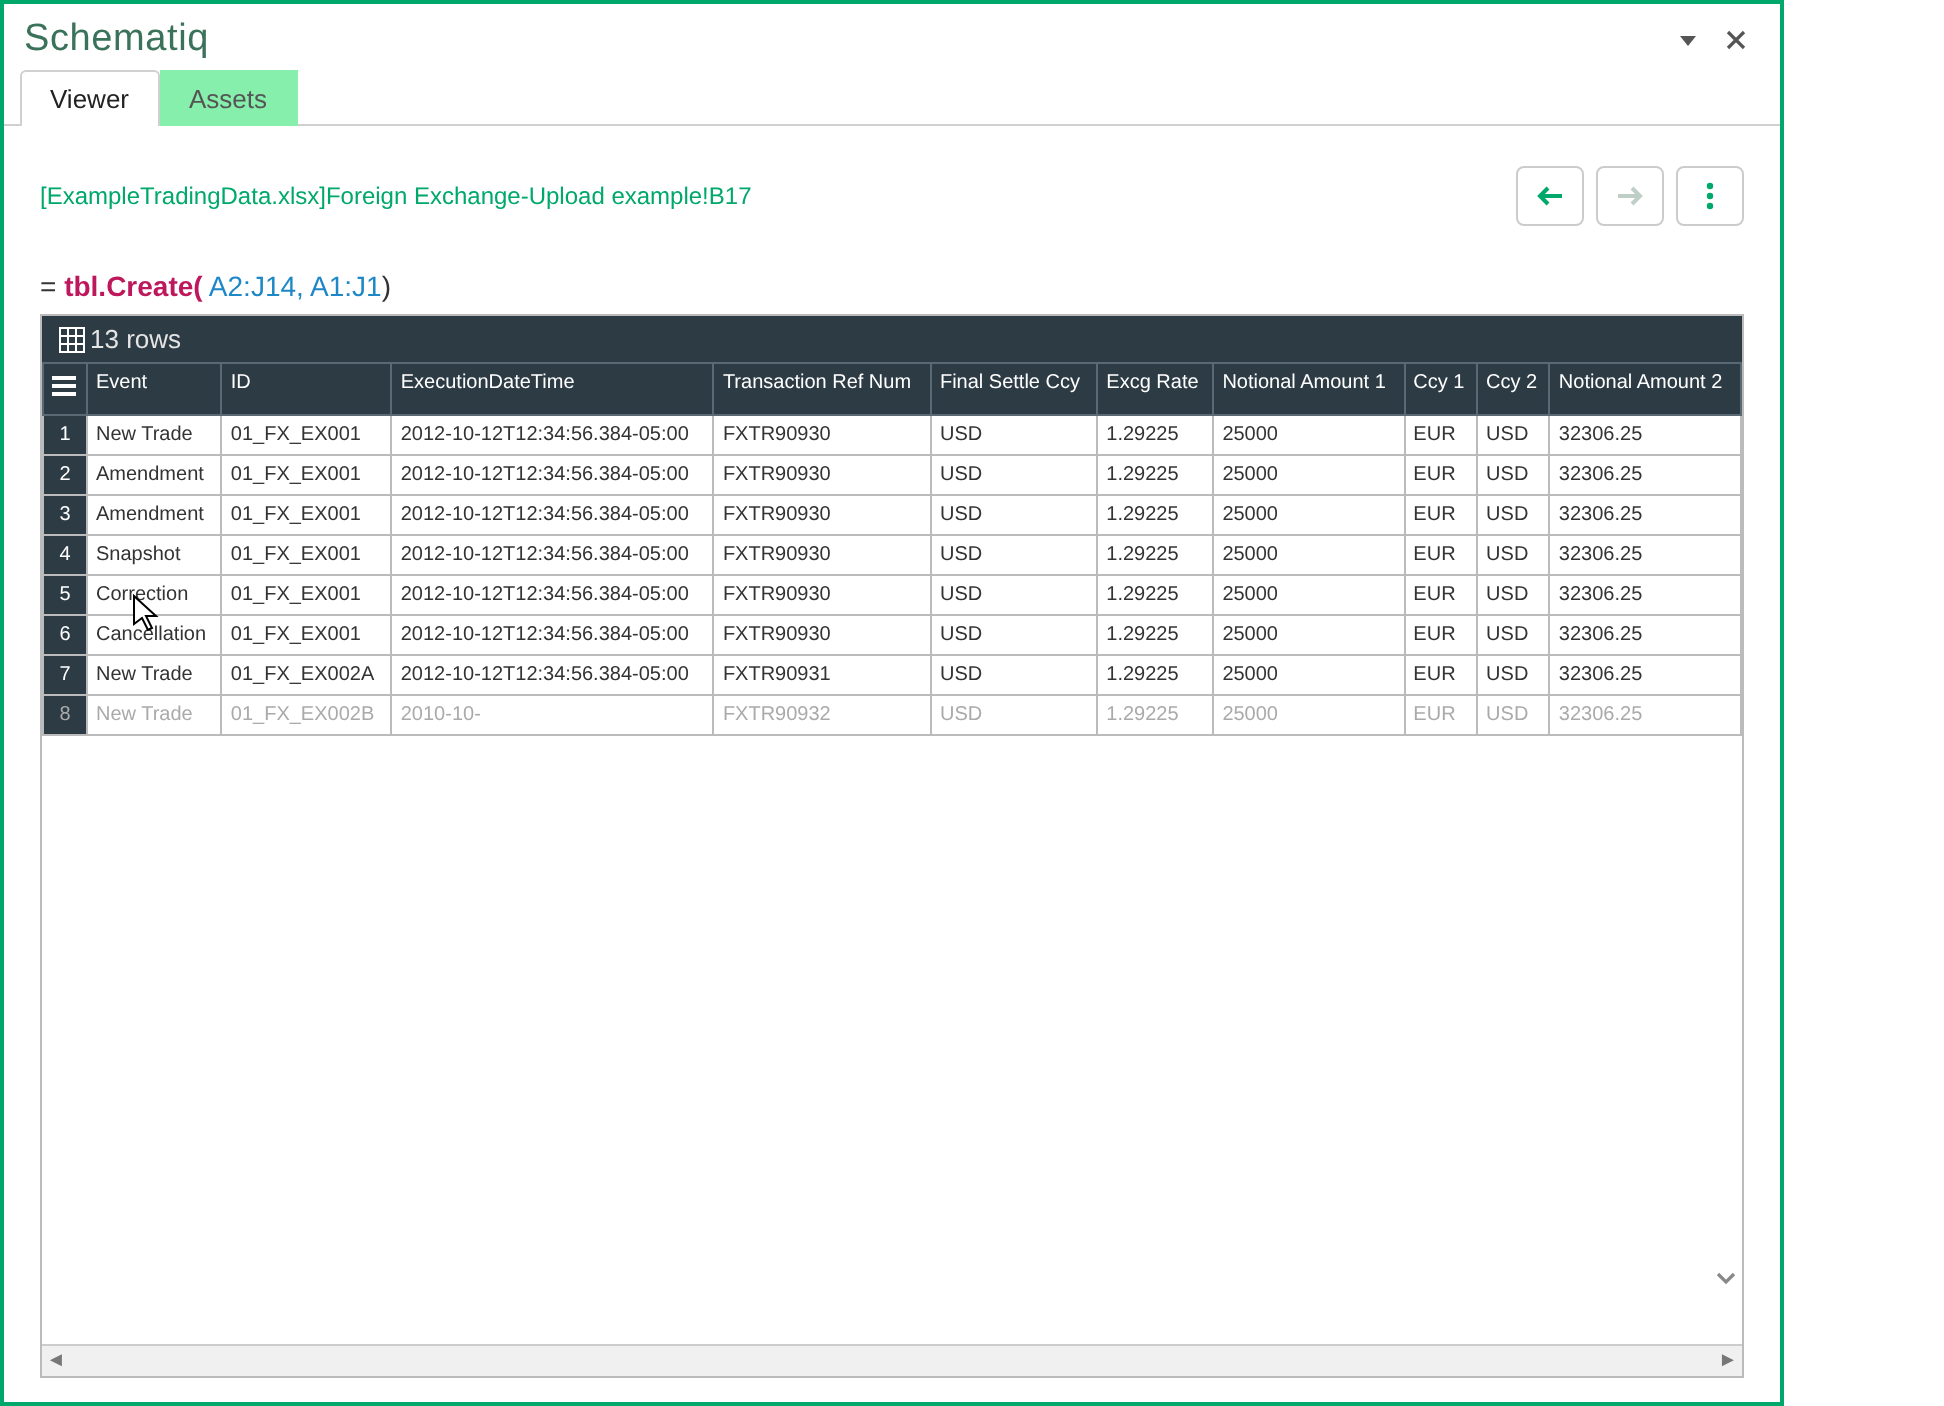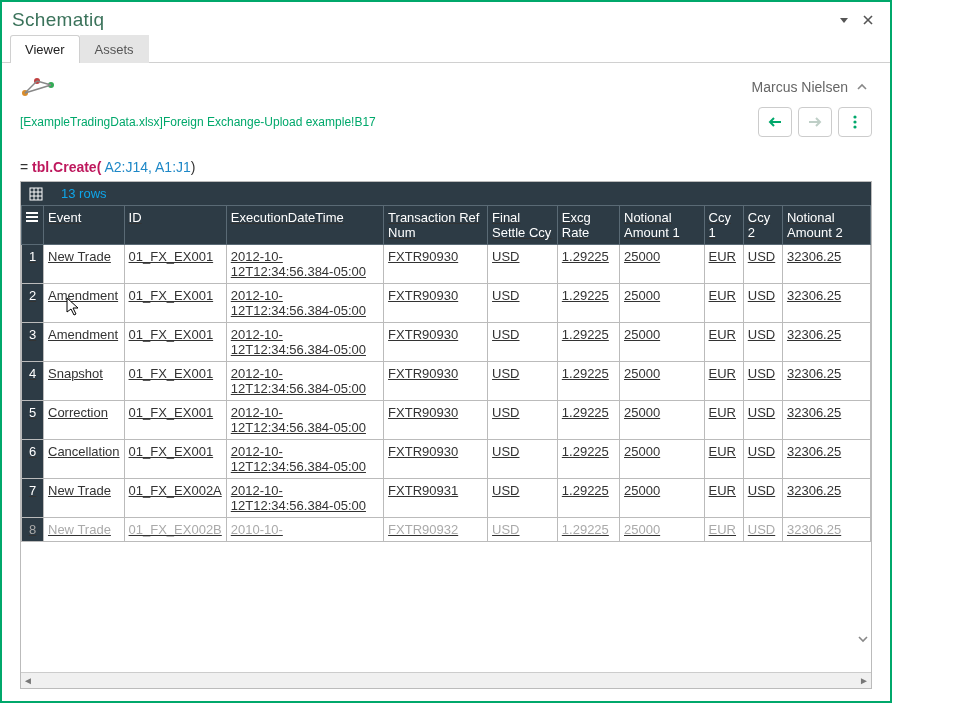--- a/index.html
+++ b/index.html
@@ -13,7 +13,7 @@
 .titlebar .winbtn { width: 24px; height: 24px; display: flex; align-items: center; justify-content: center; color: #555; cursor: pointer; }
 
 .tabbar { display: flex; padding: 0 8px; border-bottom: 1px solid #d0d0d0; position: relative; }
-.tab { padding: 6px 14px; font-size: 13px; color: #555; border: 1px solid transparent; border-bottom: none; cursor: pointer; position: relative; top: 1px; background: #e5e5e5; }
+.tab { padding: 6px 14px; font-size: 13px; color: #555; border: 1px solid transparent; border-bottom: none; cursor: pointer; position: relative; top: 1px; background: #86efac; }
 .tab.active { border-color: #d0d0d0; border-radius: 3px 3px 0 0; color: #222; background: #fff; }
 
 .content { padding: 12px 18px; flex: 1; display: flex; flex-direction: column; overflow: hidden; }

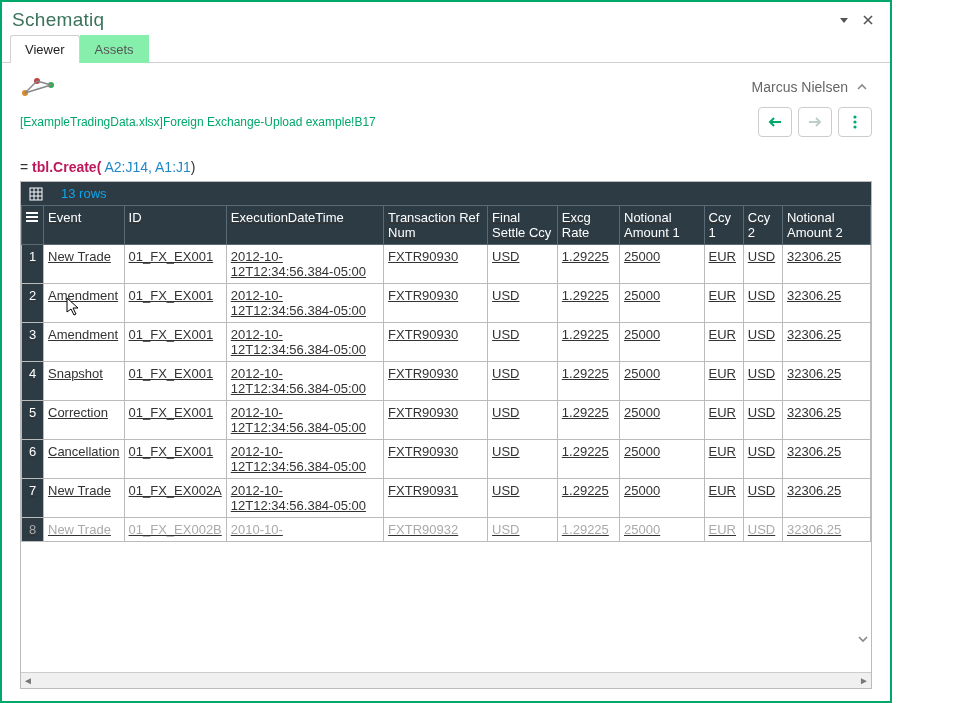--- a/index.html
+++ b/index.html
@@ -87,25 +87,6 @@
 
   <div class="content">
 
-    <div class="header-row">
-      <div class="logo">
-        <svg width="40" height="24" viewBox="0 0 40 24">
-          <circle cx="5" cy="18" r="3" fill="#d98c2b"></circle>
-          <circle cx="17" cy="6" r="3" fill="#c04040"></circle>
-          <circle cx="31" cy="10" r="3" fill="#33aa55"></circle>
-          <line x1="5" y1="18" x2="17" y2="6" stroke="#888" stroke-width="1.5"></line>
-          <line x1="17" y1="6" x2="31" y2="10" stroke="#888" stroke-width="1.5"></line>
-          <line x1="5" y1="18" x2="31" y2="10" stroke="#888" stroke-width="1.5"></line>
-        </svg>
-      </div>
-      <div class="spacer"></div>
-      <div class="username">Marcus Nielsen</div>
-      <div class="caret-up">
-        <svg width="12" height="12" viewBox="0 0 12 12">
-            <polyline points="2,8 6,4 10,8" fill="none" stroke="#888" stroke-width="1.6"></polyline>
-          </svg>
-      </div>
-    </div>
 
     <div class="breadcrumb-row">
       <div class="breadcrumb">[ExampleTradingData.xlsx]Foreign Exchange-Upload example!B17</div>

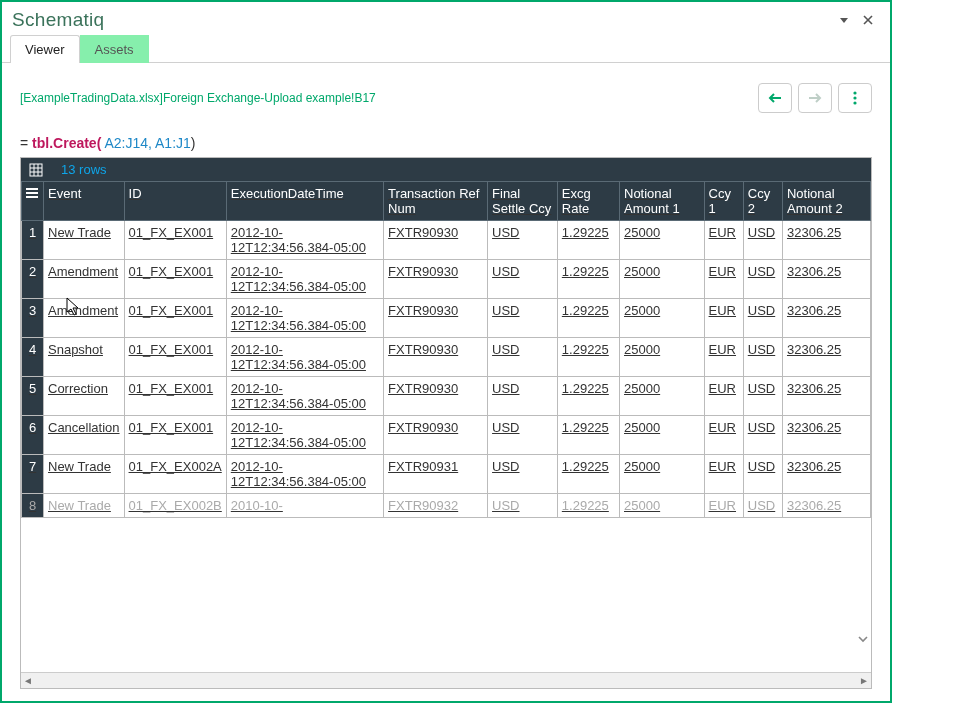--- a/index.html
+++ b/index.html
@@ -36,7 +36,7 @@
 .formula-args { color: #1e88c7; }
 
 .table-wrap { margin-top: 6px; border: 1px solid #bbb; display: flex; flex-direction: column; overflow: hidden; position: relative; flex: 1; }
-.table-title { background: #2d3b45; color: #0ea5e9; padding: 4px 8px; font-size: 13px; display: flex; align-items: center; gap: 18px; }
+.table-title { background: #2d3b45; color: #e5e5e5; padding: 4px 8px; font-size: 13px; display: flex; align-items: center; gap: 2px; }
 .grid-icon { width: 14px; height: 14px; display: inline-block; }
 
 .table-scroll { overflow: auto; flex: 1; }

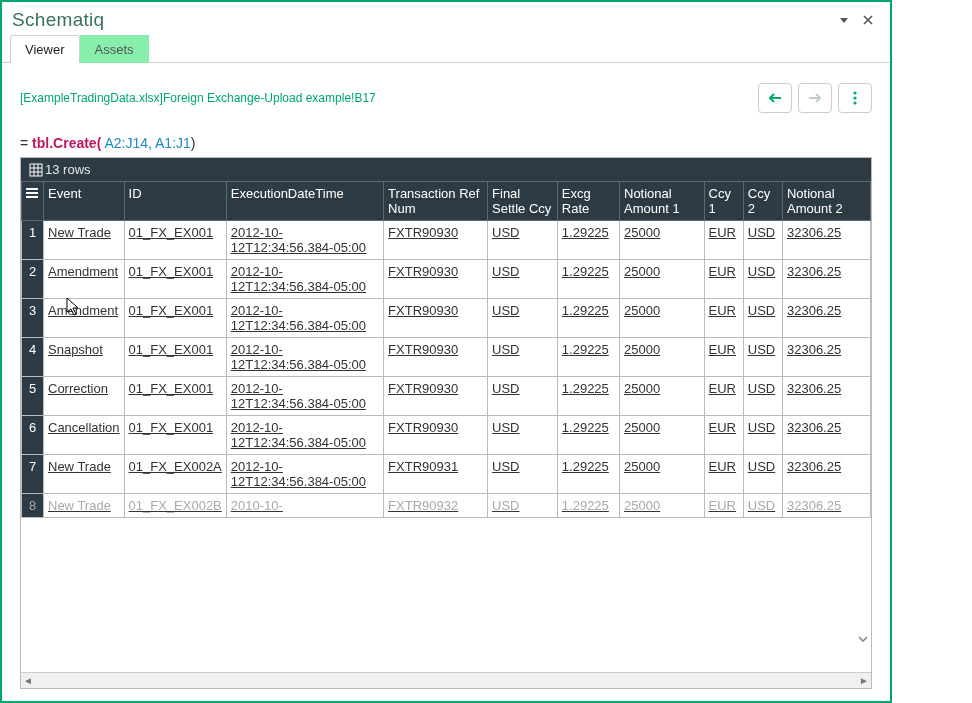--- a/index.html
+++ b/index.html
@@ -40,7 +40,7 @@
 .grid-icon { width: 14px; height: 14px; display: inline-block; }
 
 .table-scroll { overflow: auto; flex: 1; }
-table { border-collapse: collapse; width: 100%; font-size: 13px; text-decoration: underline; }
+table { border-collapse: collapse; width: 100%; font-size: 10px; }
 th, td { border: 1px solid #bbb; padding: 4px 4px; text-align: left; vertical-align: top; white-space: normal; }
 thead th { background: #2d3b45; color: #fff; font-weight: normal; border-color: #5a6a75; position: sticky; top: 0; }
 th.rownum-h { width: 22px; background: #2d3b45; }

